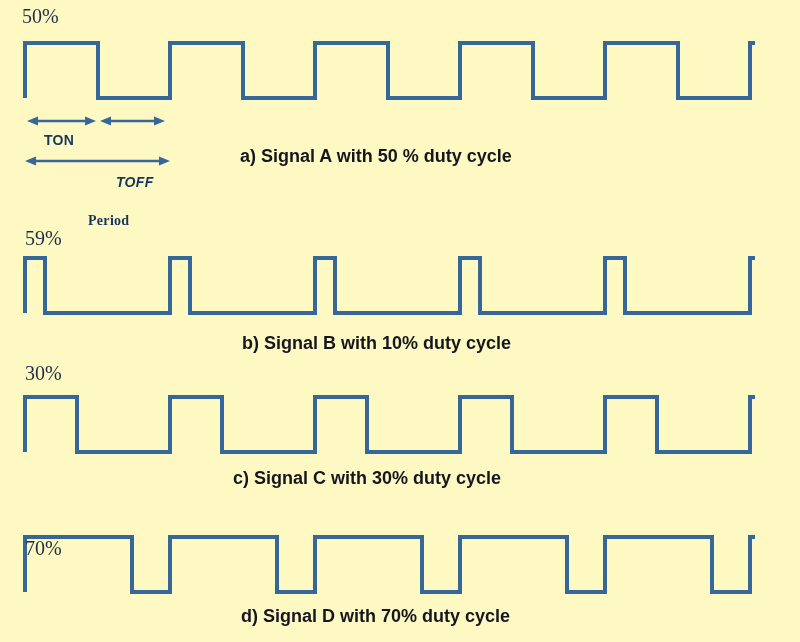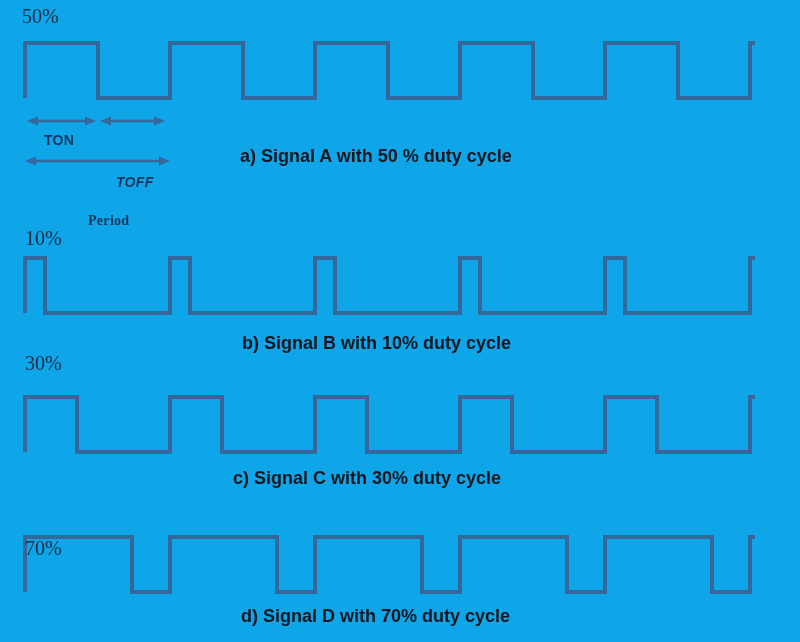--- a/index.html
+++ b/index.html
@@ -12,7 +12,7 @@
     position: relative;
     width: 800px;
     height: 642px;
-    background: #0ea5e9;
+    background: #fef9c3;
     overflow: hidden;
   }
   #wave-svg {

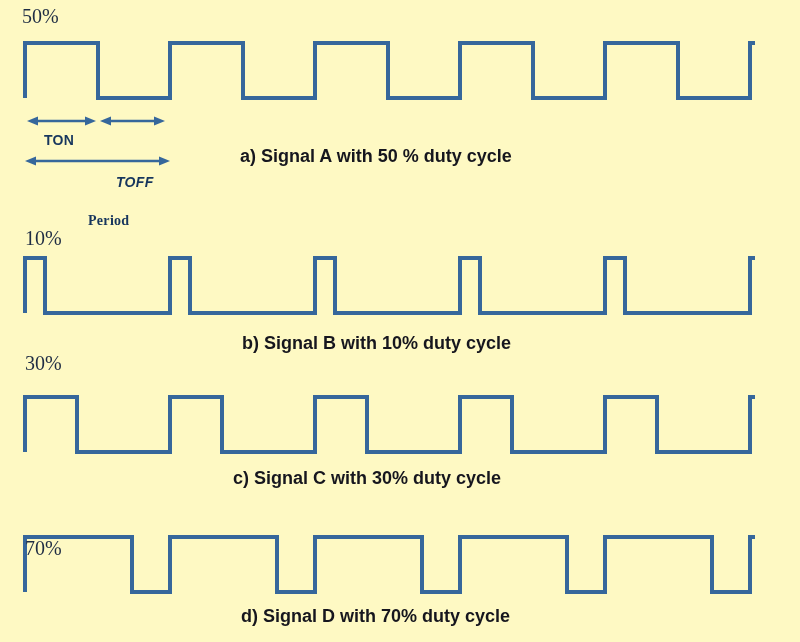--- a/index.html
+++ b/index.html
@@ -86,7 +86,7 @@
     </svg>
 
   <div class="pct" id="pct-a" style="color: rgb(31, 45, 68);">50%</div>
-  <div class="pct" id="pct-b" style="color: rgb(31, 45, 68);">10%</div>
+  <div class="pct" id="pct-b" style="color: rgb(31, 45, 68);">59%</div>
   <div class="pct" id="pct-c" style="color: rgb(31, 45, 68);">30%</div>
   <div class="pct" id="pct-d" style="color: rgb(31, 45, 68);">70%</div>
 

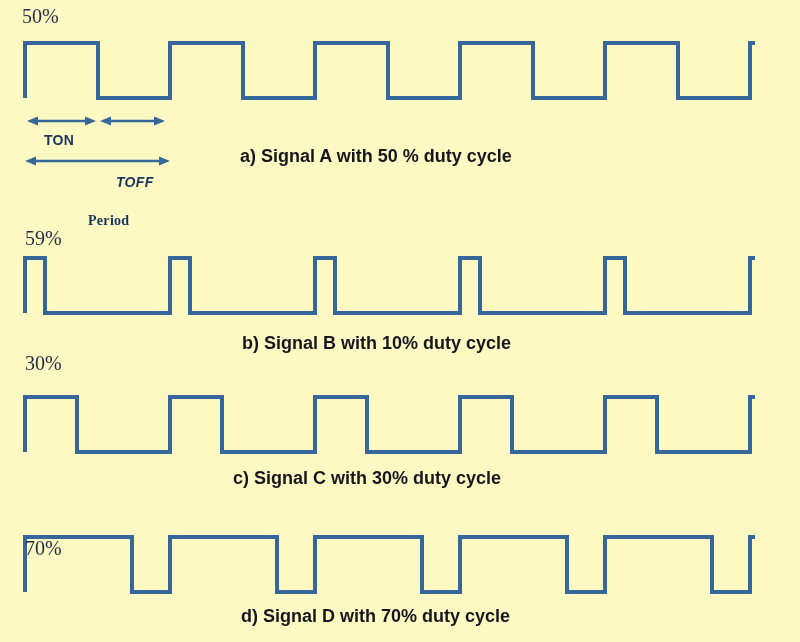--- a/index.html
+++ b/index.html
@@ -30,7 +30,7 @@
   }
   #pct-a { left: 22px; top: 5px; }
   #pct-b { left: 25px; top: 227px; }
-  #pct-c { left: 25px; top: 352px; }
+  #pct-c { left: 25px; top: 362px; }
   #pct-d { left: 25px; top: 501px; margin-top: 36px; }
   .ann {
     position: absolute;

